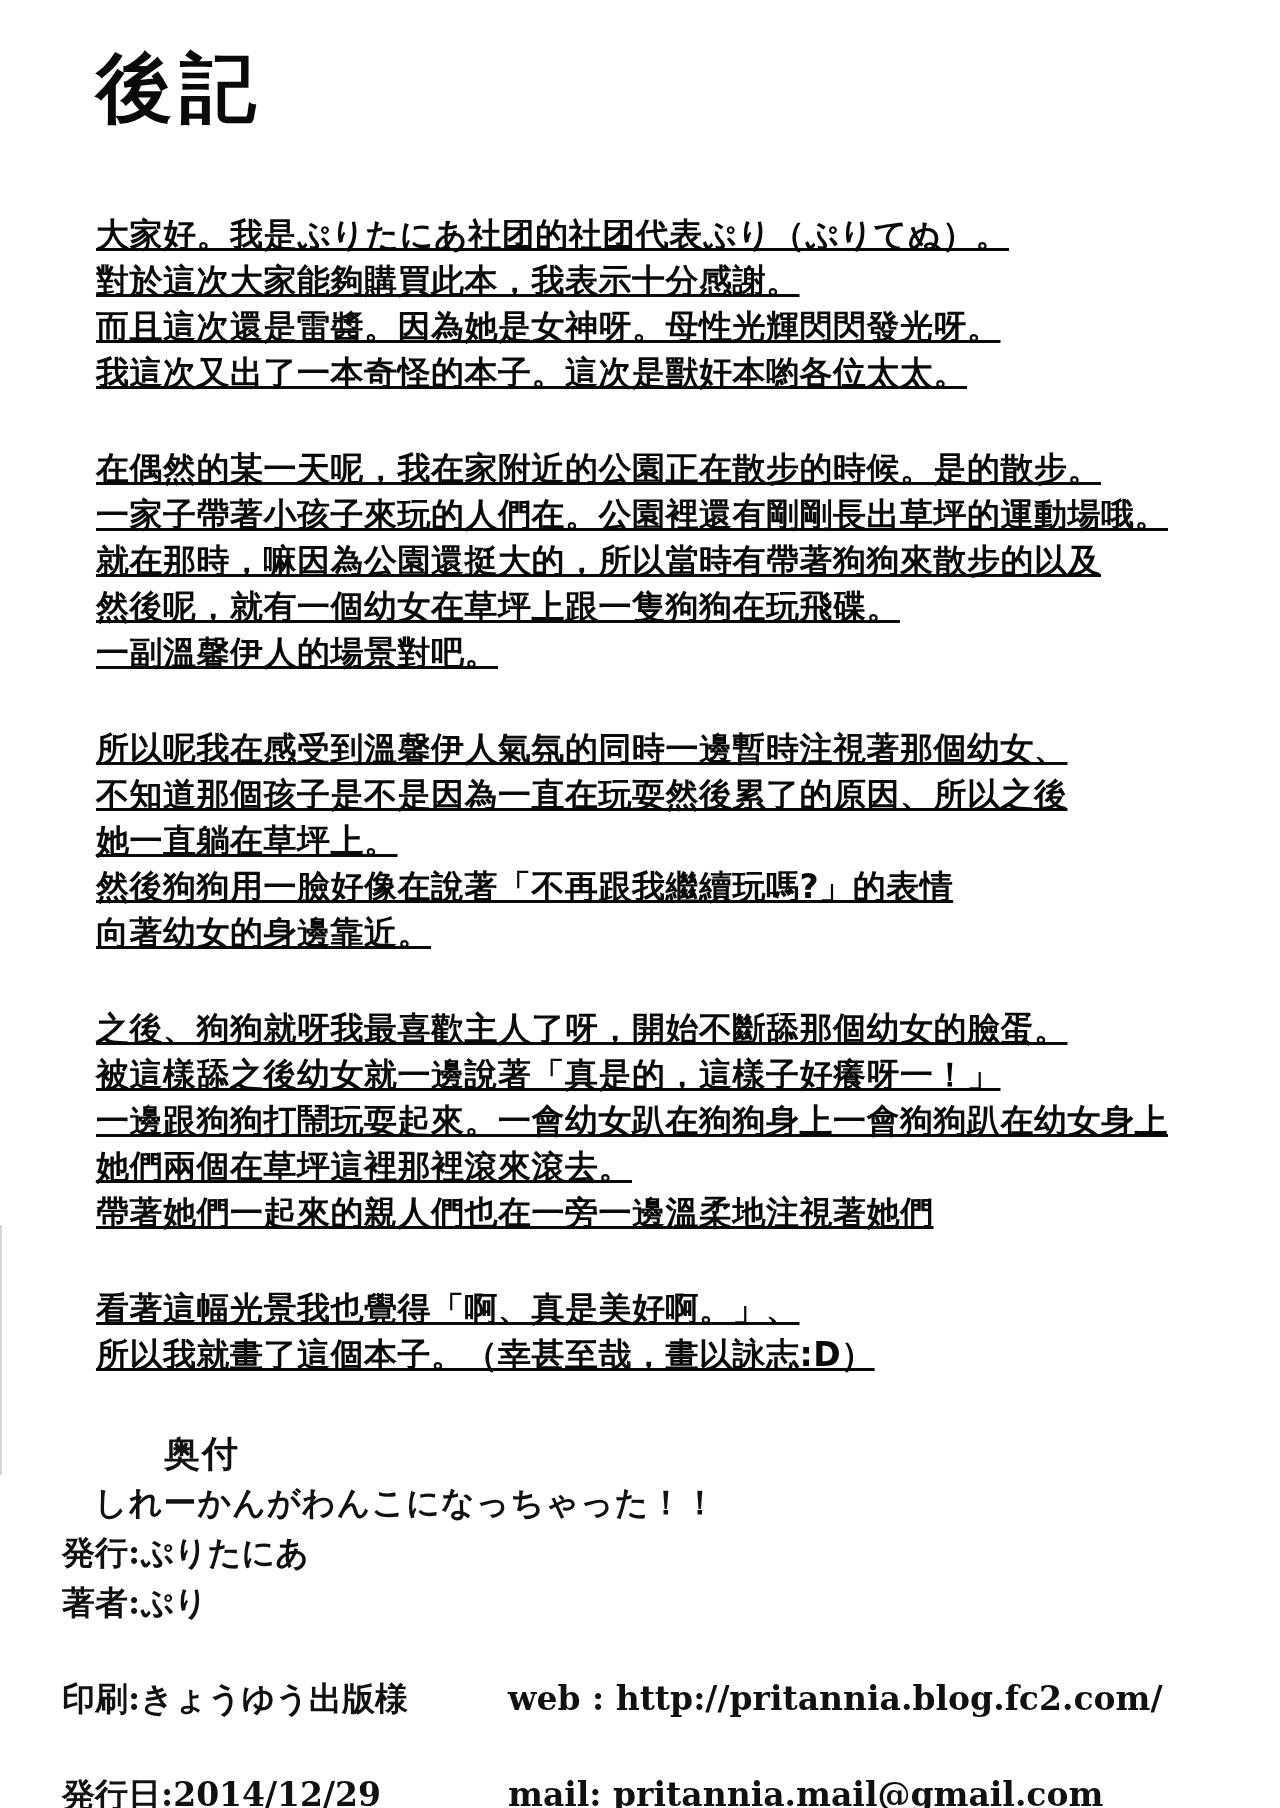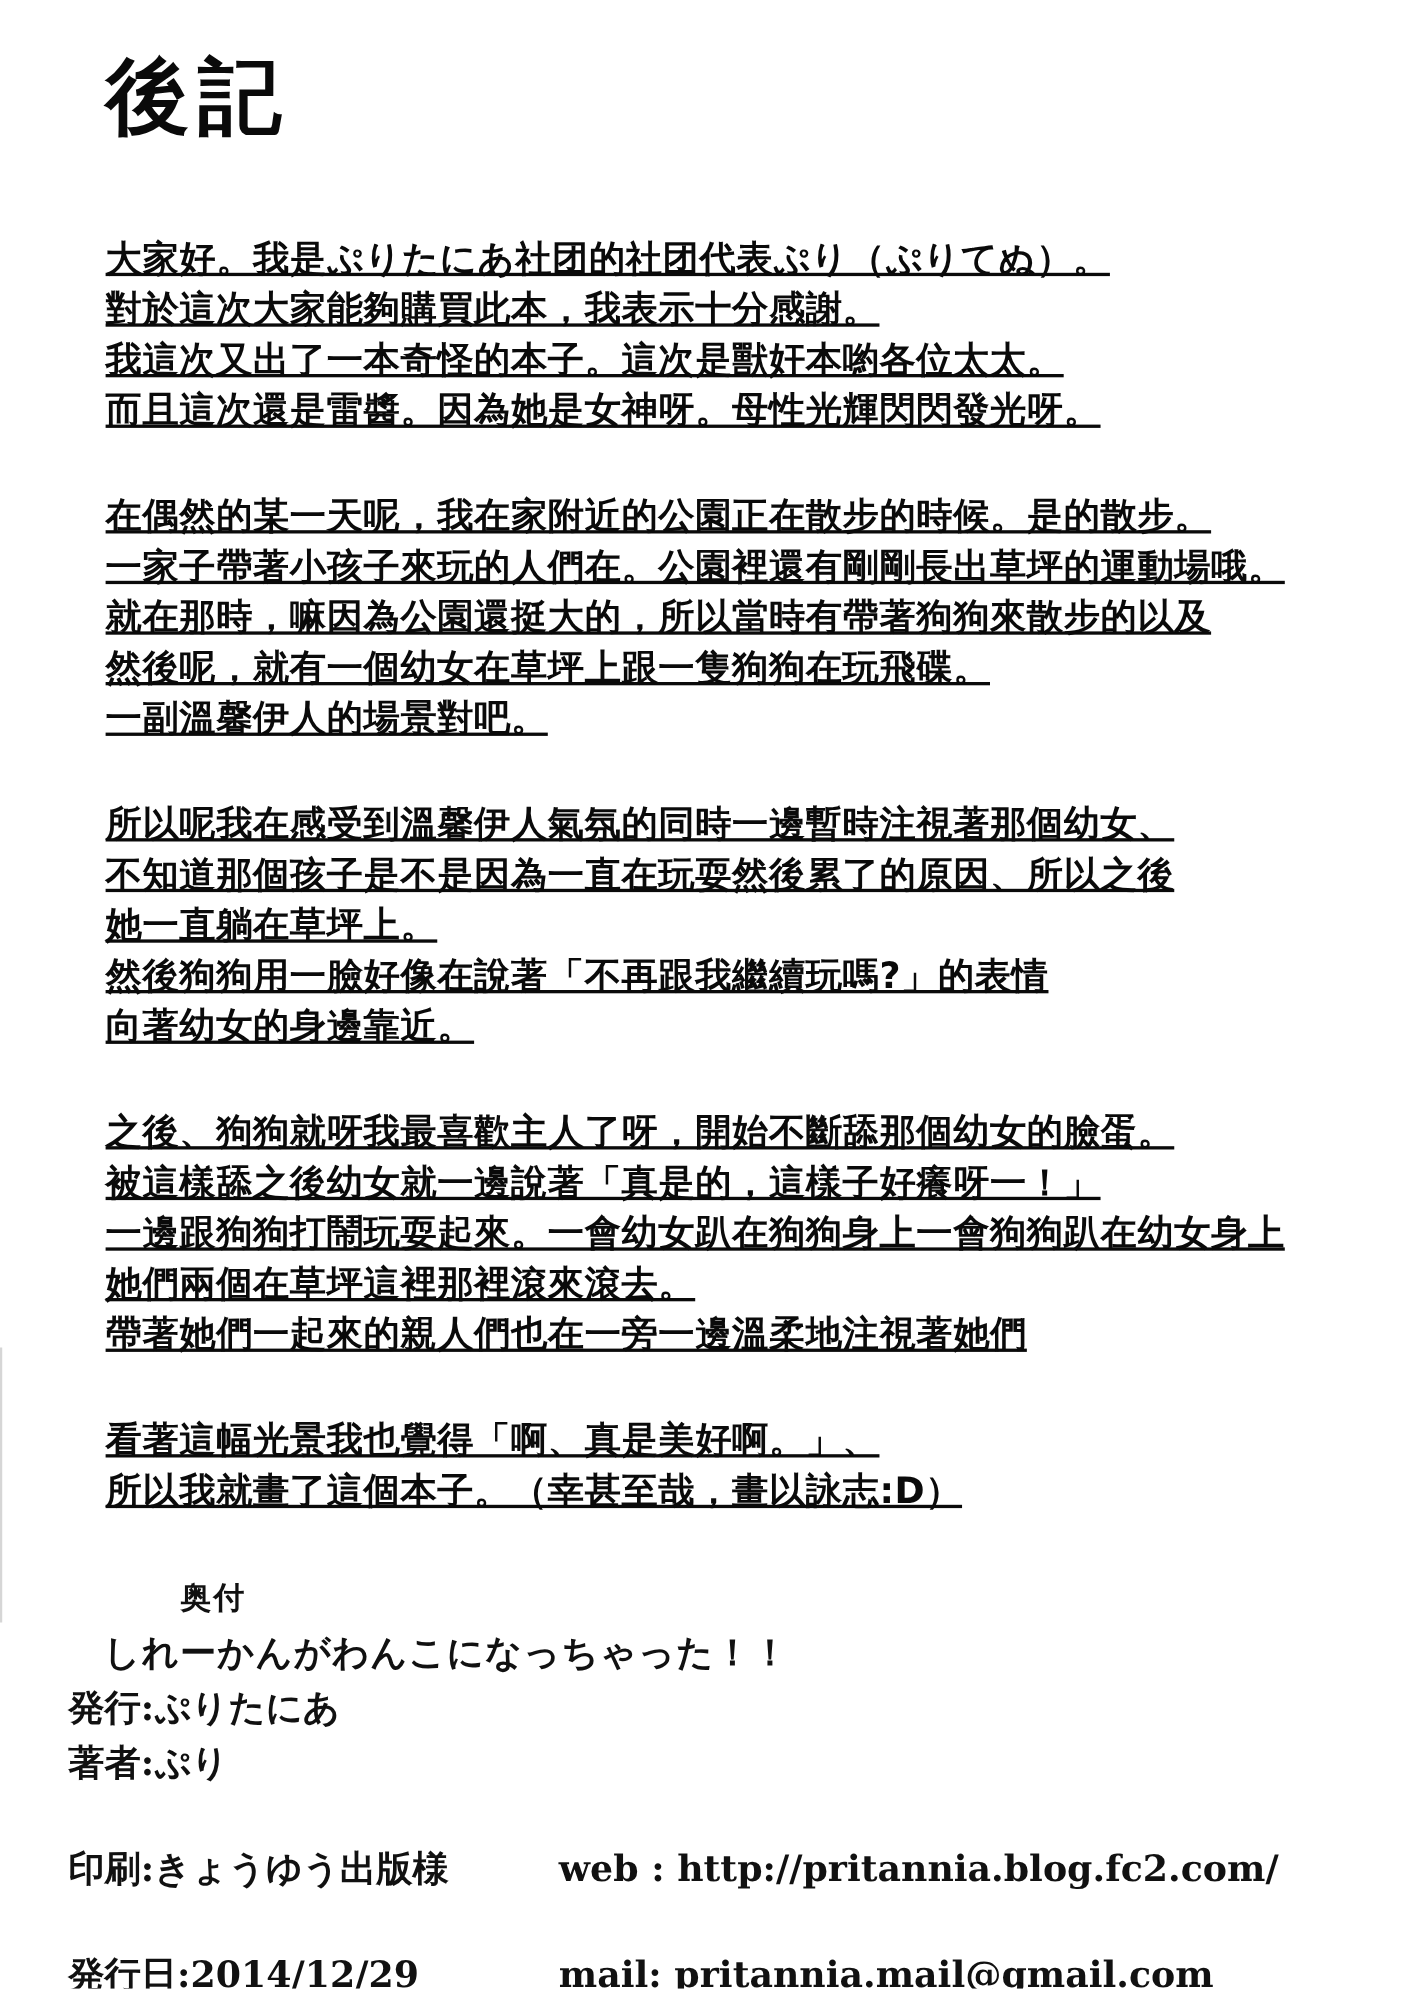--- a/index.html
+++ b/index.html
@@ -106,8 +106,8 @@
     <div class="para">
         <div class="line">大家好。我是ぷりたにあ社团的社团代表ぷり（ぷりてぬ）。</div>
         <div class="line">對於這次大家能夠購買此本，我表示十分感謝。</div>
+        <div class="line">而且這次還是雷醬。因為她是女神呀。母性光輝閃閃發光呀。</div>
         <div class="line">我這次又出了一本奇怪的本子。這次是獸奸本喲各位太太。</div>
-        <div class="line">而且這次還是雷醬。因為她是女神呀。母性光輝閃閃發光呀。</div>
       </div>
     <div class="para">
         <div class="line">在偶然的某一天呢，我在家附近的公園正在散步的時候。是的散步。</div>

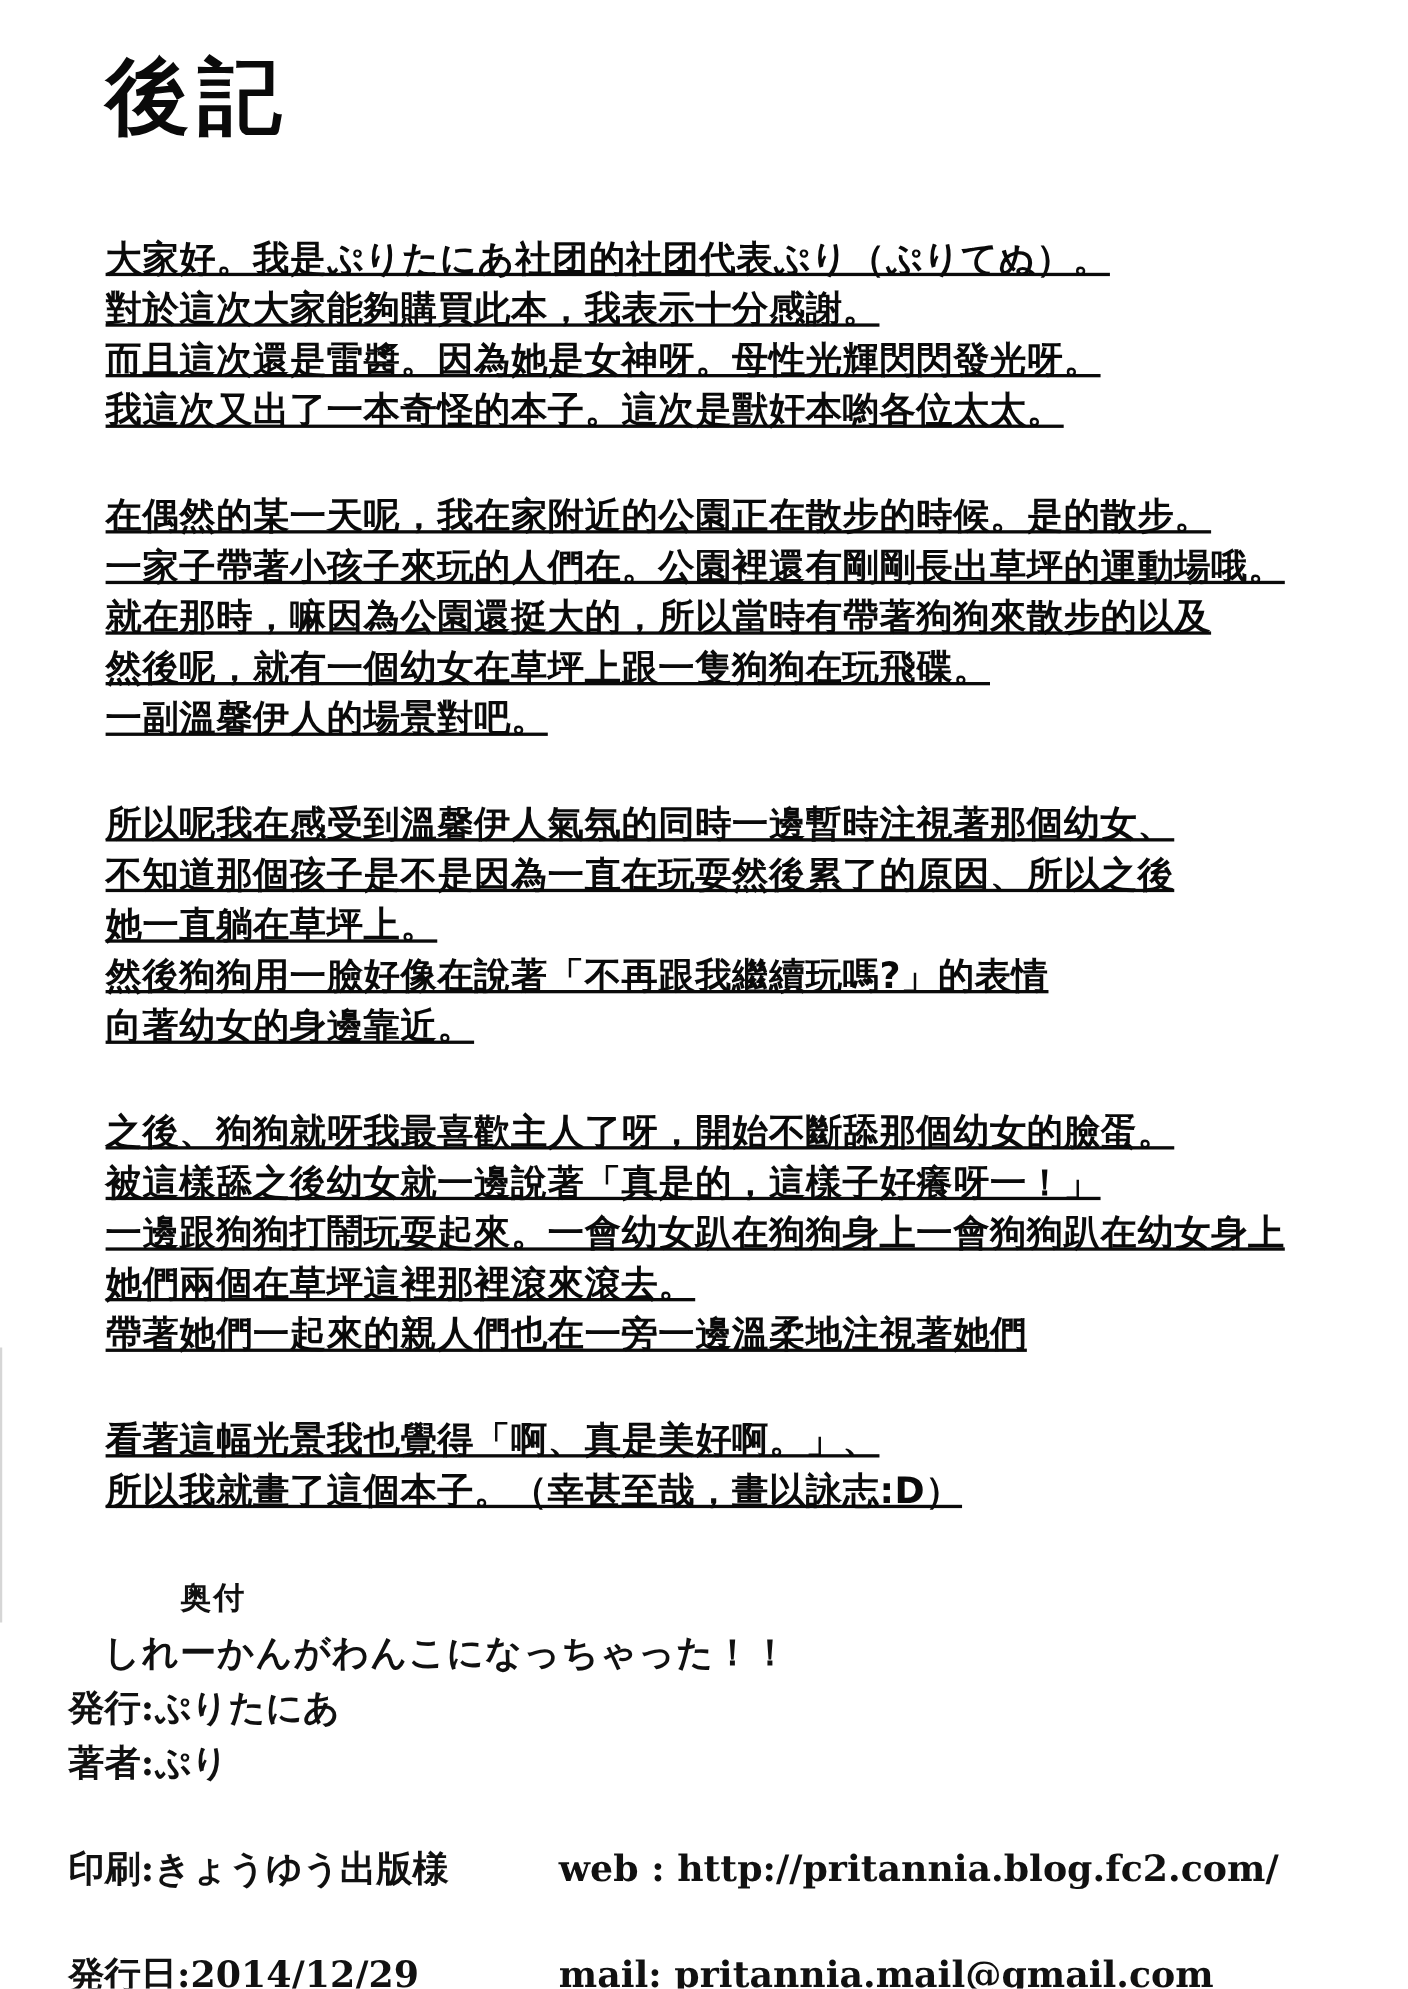--- a/index.html
+++ b/index.html
@@ -57,7 +57,7 @@
     color: #111111;
   }
   .colophon-heading {
-    font-size: 28px;
+    font-size: 36px;
     line-height: 50px;
     margin-left: 102px;
     letter-spacing: 2px;

